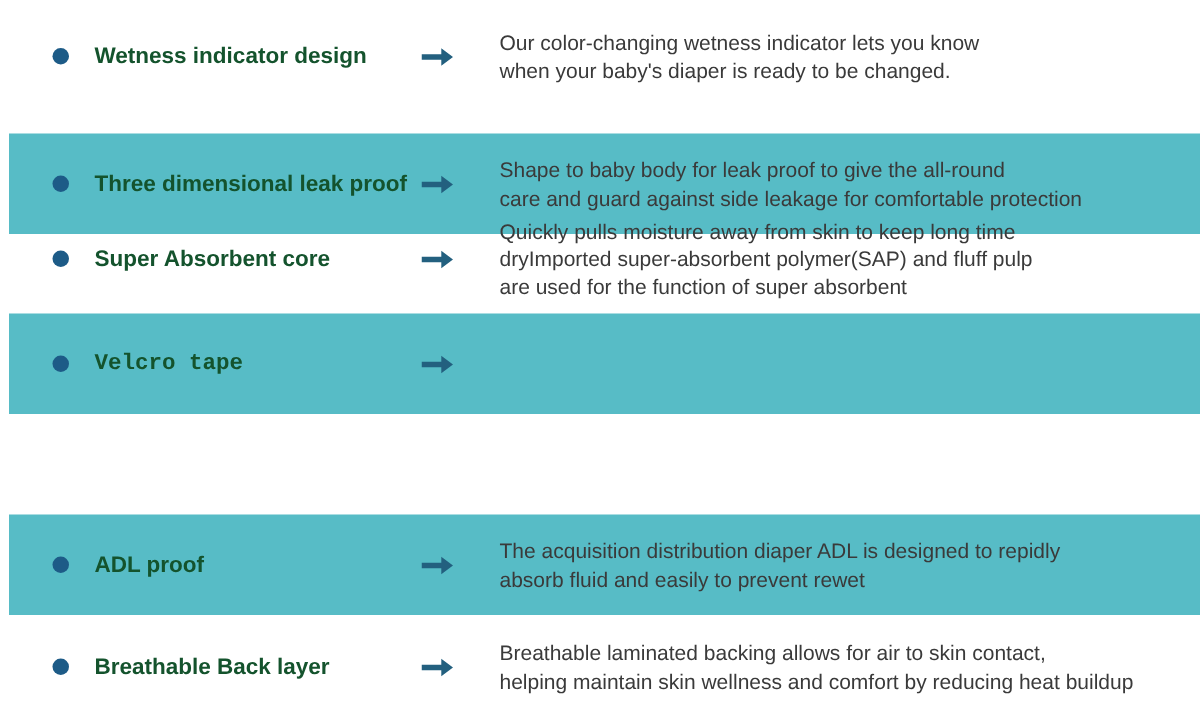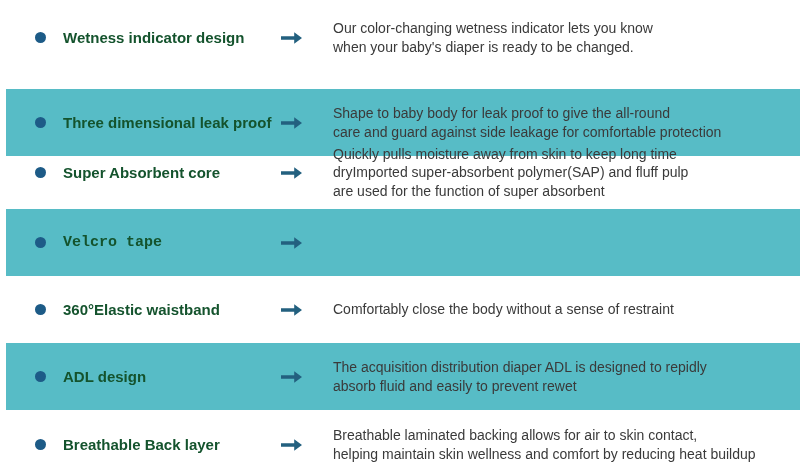--- a/index.html
+++ b/index.html
@@ -174,20 +174,6 @@
     </div>
   </div>
 
-  <div class="feature-row" style="top:276px;">
-    <div class="row-inner">
-      <div class="bullet-cell">
-        <span class="bullet-dot"></span>
-      </div>
-      <div class="feature-name">360°Elastic waistband</div>
-      <div class="arrow-cell">
-        <svg width="22" height="14" viewBox="0 0 22 14">
-            <path d="M0 5.2 H13.2 V1.2 L21 7 L13.2 12.8 V8.8 H0 Z" fill="#23607f"></path>
-          </svg>
-      </div>
-      <div class="feature-desc">Comfortably close the body without a sense of restraint</div>
-    </div>
-  </div>
 
   <div class="feature-row band" style="top:343px;">
     <div class="row-inner">

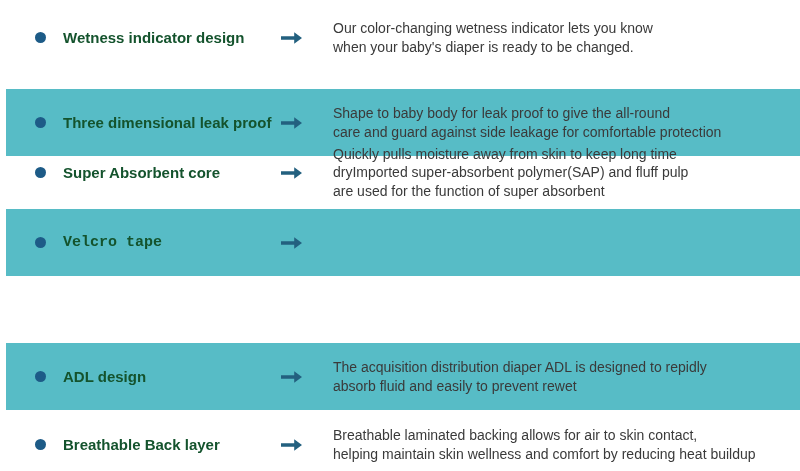--- a/index.html
+++ b/index.html
@@ -180,7 +180,7 @@
       <div class="bullet-cell">
         <span class="bullet-dot"></span>
       </div>
-      <div class="feature-name">ADL design</div>
+      <div class="feature-name">ADL proof</div>
       <div class="arrow-cell">
         <svg width="22" height="14" viewBox="0 0 22 14">
             <path d="M0 5.2 H13.2 V1.2 L21 7 L13.2 12.8 V8.8 H0 Z" fill="#23607f"></path>

